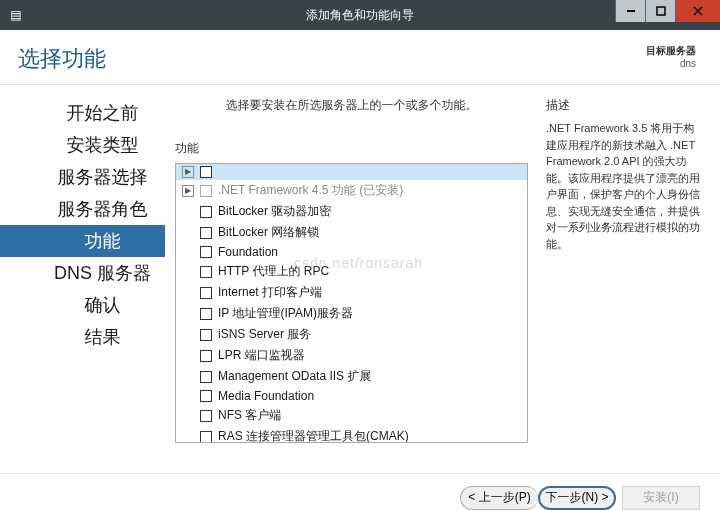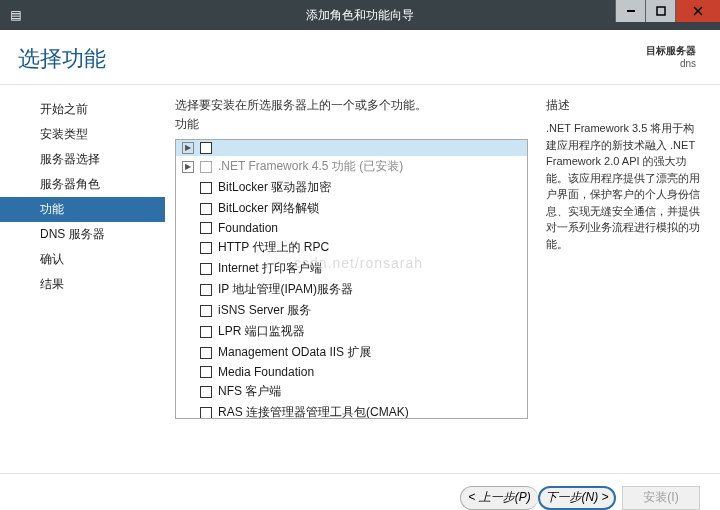--- a/index.html
+++ b/index.html
@@ -19,7 +19,7 @@
 
 .body { display: flex; height: 388px; }
 .sidebar { width: 165px; padding-top: 12px; }
-.sidebar-item { padding: 4px 0 4px 40px; font-size: 12px; color: #1a1a1a; cursor: pointer; }
+.sidebar-item { padding: 4px 0 4px 40px; font-size: 18px; color: #1a1a1a; cursor: pointer; text-align: center; }
 .sidebar-item.active { background: #2f6fa7; color: #fff; }
 
 .main { flex: 1; padding: 12px 16px 0 10px; display: flex; gap: 18px; overflow: hidden; }

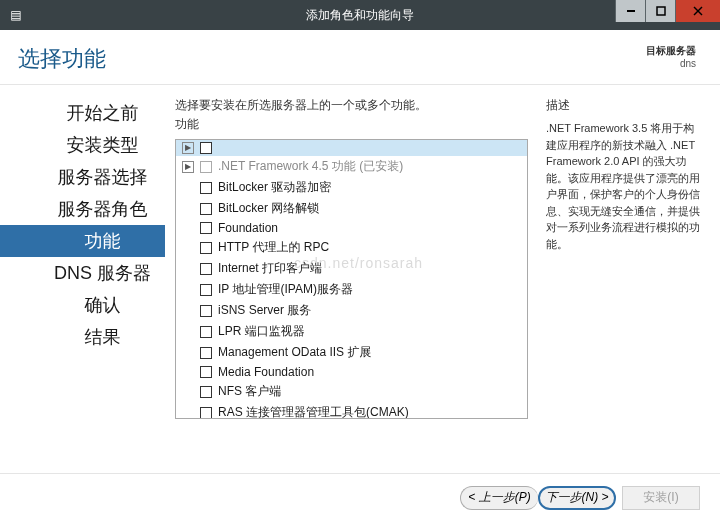--- a/index.html
+++ b/index.html
@@ -24,7 +24,7 @@
 
 .main { flex: 1; padding: 12px 16px 0 10px; display: flex; gap: 18px; overflow: hidden; }
 .main-left { flex: 1; display: flex; flex-direction: column; }
-.instruction { font-size: 12px; color: #333; margin-bottom: 2px; }
+.instruction { font-size: 12px; color: #333; margin-bottom: 26px; text-align: center; }
 .section-label { font-size: 12px; color: #333; margin-bottom: 6px; }
 .feature-box { border: 1px solid #a9a9a9; height: 280px; overflow-y: scroll; background: #fff; }
 .feature-row { display: flex; align-items: center; gap: 6px; padding: 2px 6px; font-size: 12px; color: #1a1a1a; cursor: pointer; }

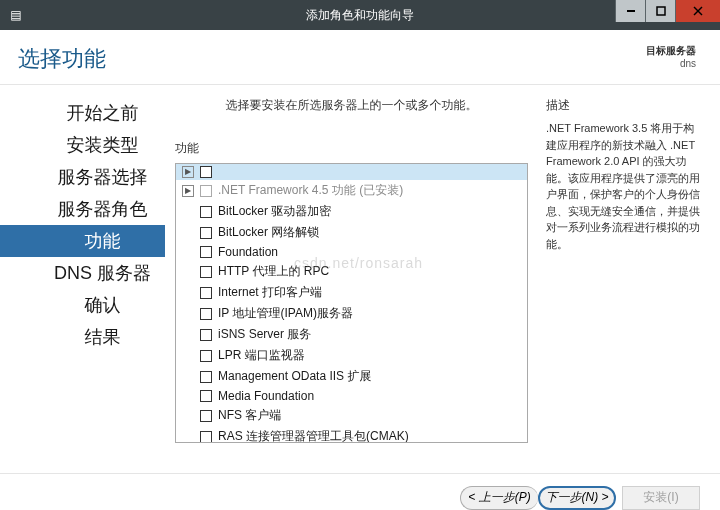--- a/index.html
+++ b/index.html
@@ -45,7 +45,7 @@
 .btn.primary { border: 2px solid #2f6fa7; }
 .btn.disabled { color: #a0a0a0; border-color: #d0d0d0; }
 .btn-group { display: flex; }
-.btn-group .btn { border-radius: 12px; font-style: italic; }
+.btn-group .btn { border-radius: 12px; }
 .btn-group .btn:first-child { border-right: none; }
 
 ::-webkit-scrollbar { width: 16px; }

